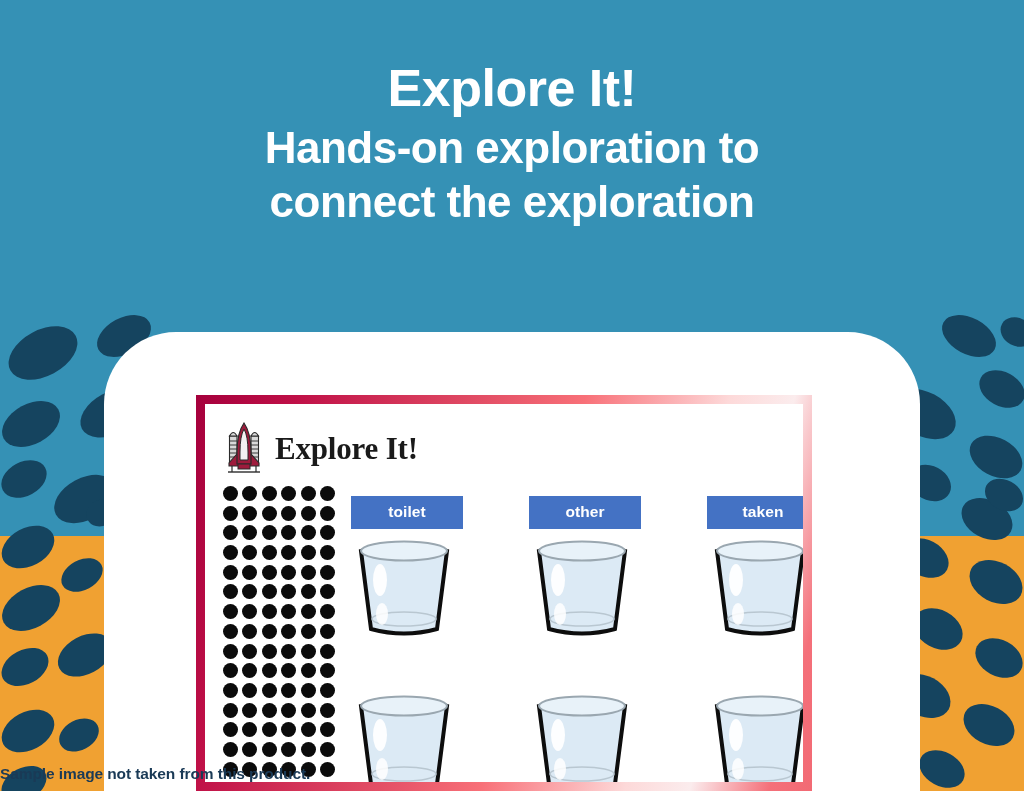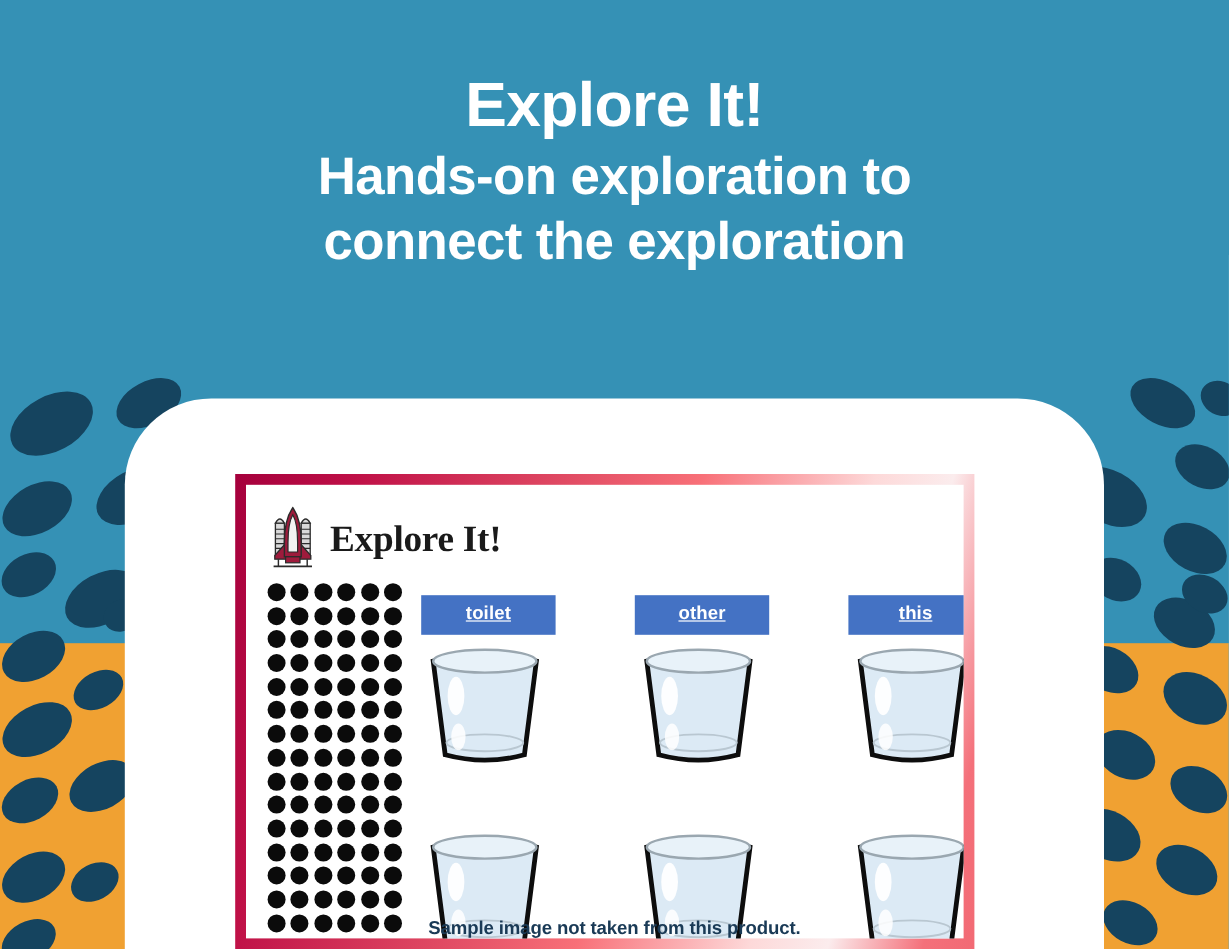--- a/index.html
+++ b/index.html
@@ -116,7 +116,6 @@
     padding:7px 0 8px;
     letter-spacing:.1px;
     width:112px;
-    text-decoration:underline;
   }
   .glass-wrap { margin-top:10px; }
   .glass-wrap.second { margin-top:55px; }

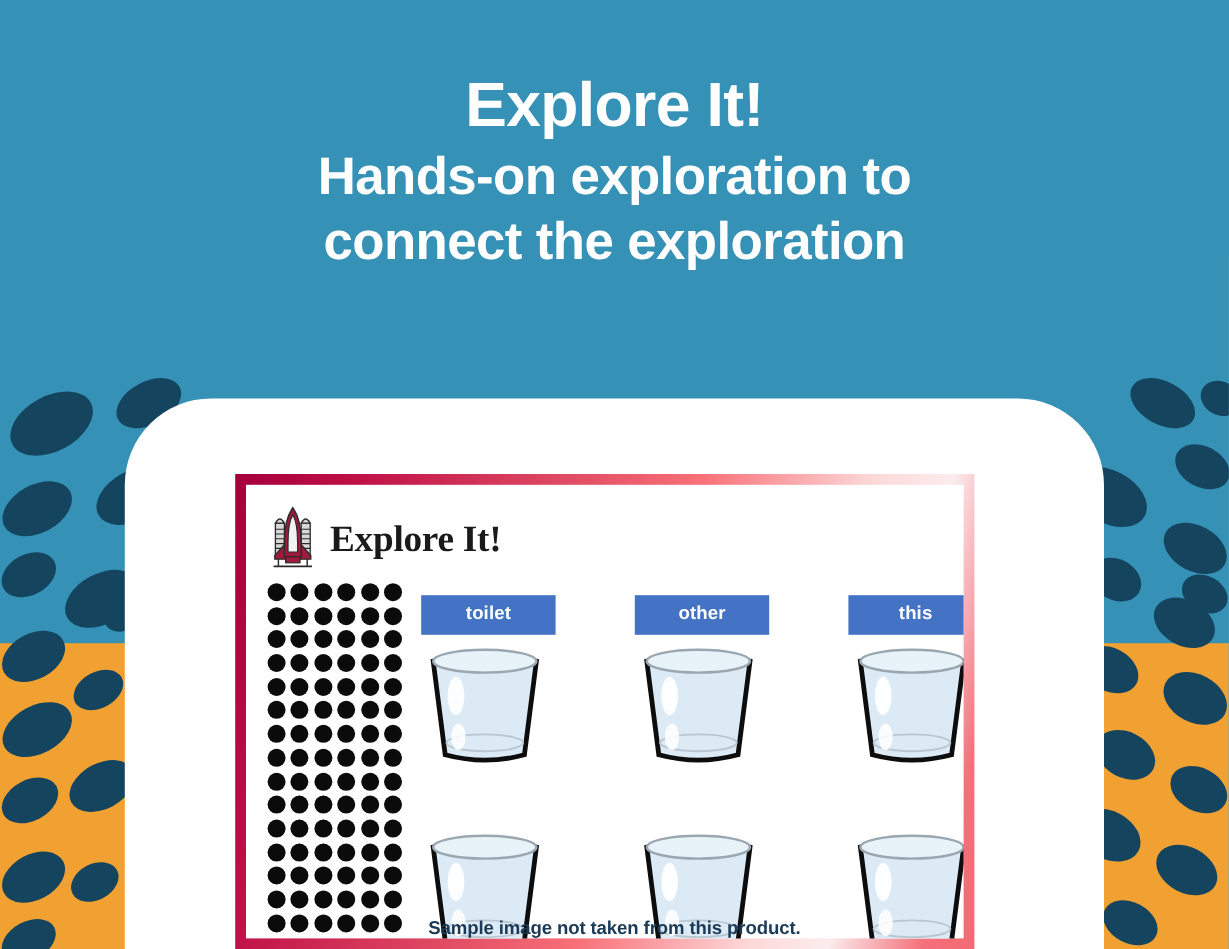--- a/index.html
+++ b/index.html
@@ -378,7 +378,7 @@
       </div>
 
       <div class="column">
-        <div class="col-label">this</div>
+        <div class="col-label">taken</div>
         <div class="glass-wrap">
           <svg class="glass" viewBox="0 0 106 100" xmlns="http://www.w3.org/2000/svg">
             <path d="M10 12 Q53 2 96 12 L86 90 Q53 99 20 90 Z" fill="#dceaf5" stroke="#0d0d0d" stroke-width="4"></path>

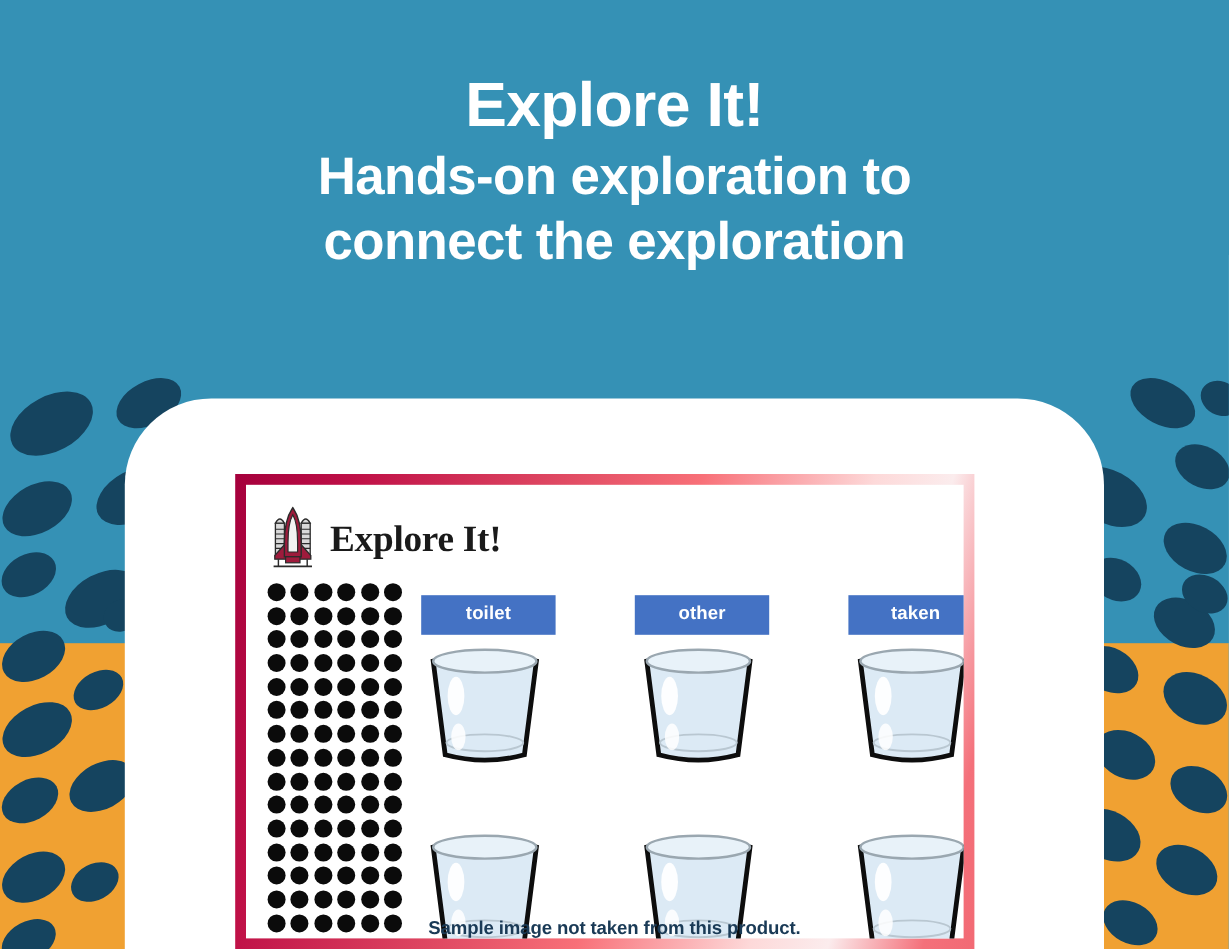--- a/index.html
+++ b/index.html
@@ -125,7 +125,7 @@
   #caption {
     position:absolute;
     left:0; top:765px; width:1024px;
-    text-align:center;
+    text-align:left;
     font-weight:700;
     font-size:15.5px;
     color:#1a3a56;

